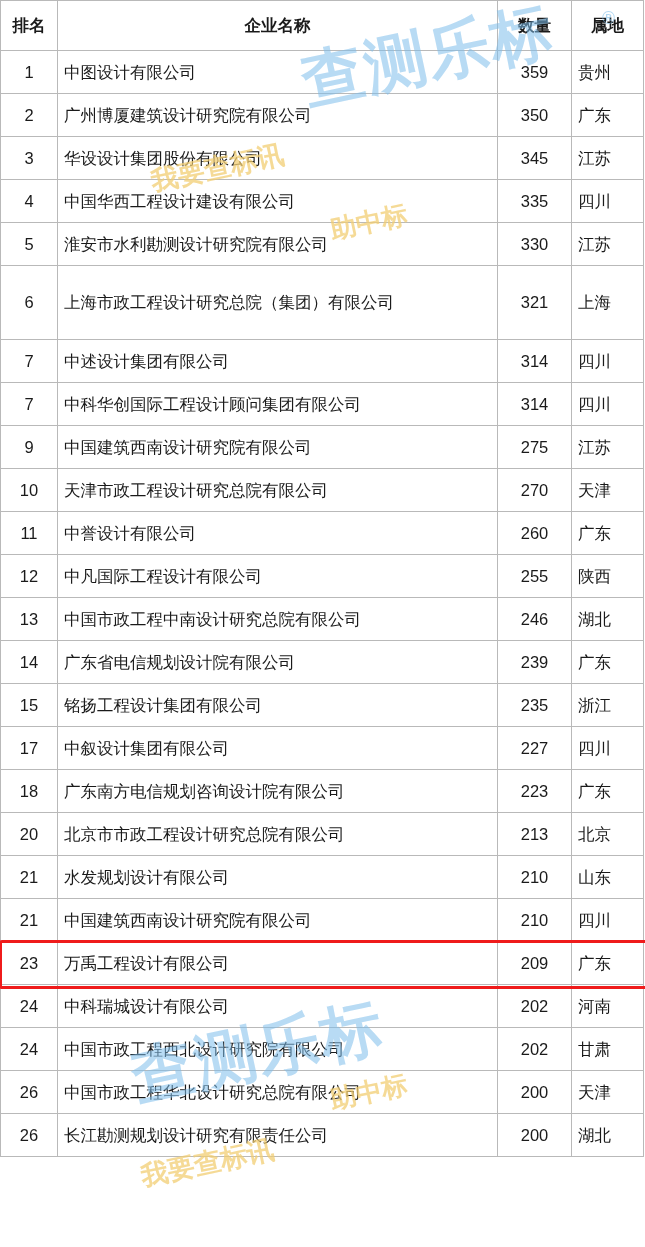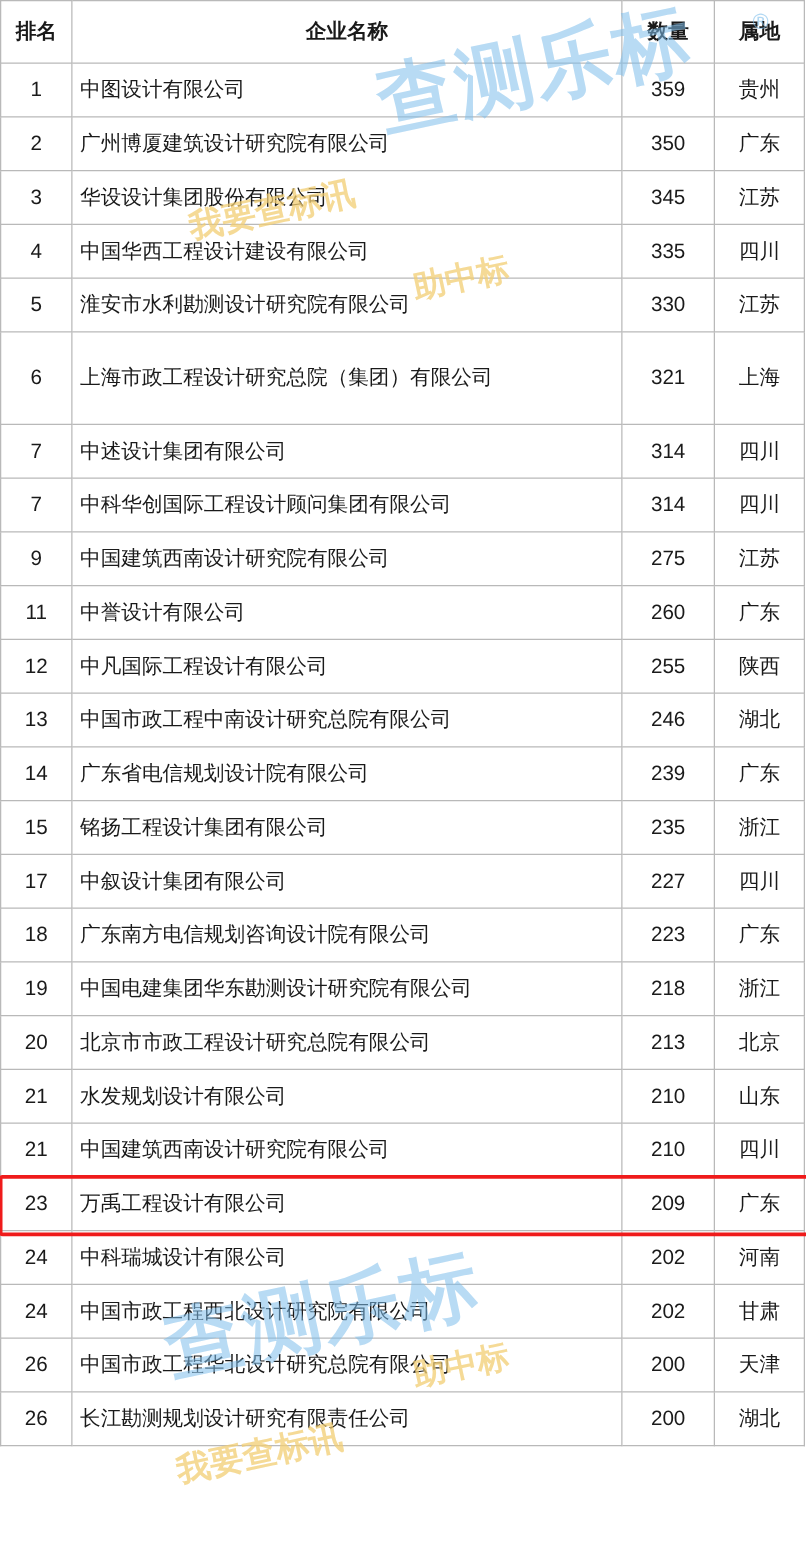--- a/index.html
+++ b/index.html
@@ -78,7 +78,7 @@
   td.rank-cell { text-align: center; vertical-align: middle; height: 42px; }
   td.name-cell { text-align: left; vertical-align: middle; padding-left: 12px; }
   td.num-cell  { text-align: center; vertical-align: middle; margin-left: 26px; }
-  td.loc-cell  { text-align: center; vertical-align: middle; }
+  td.loc-cell  { text-align: left; vertical-align: middle; }
 
   tr.tall td { height: 73px; }
 

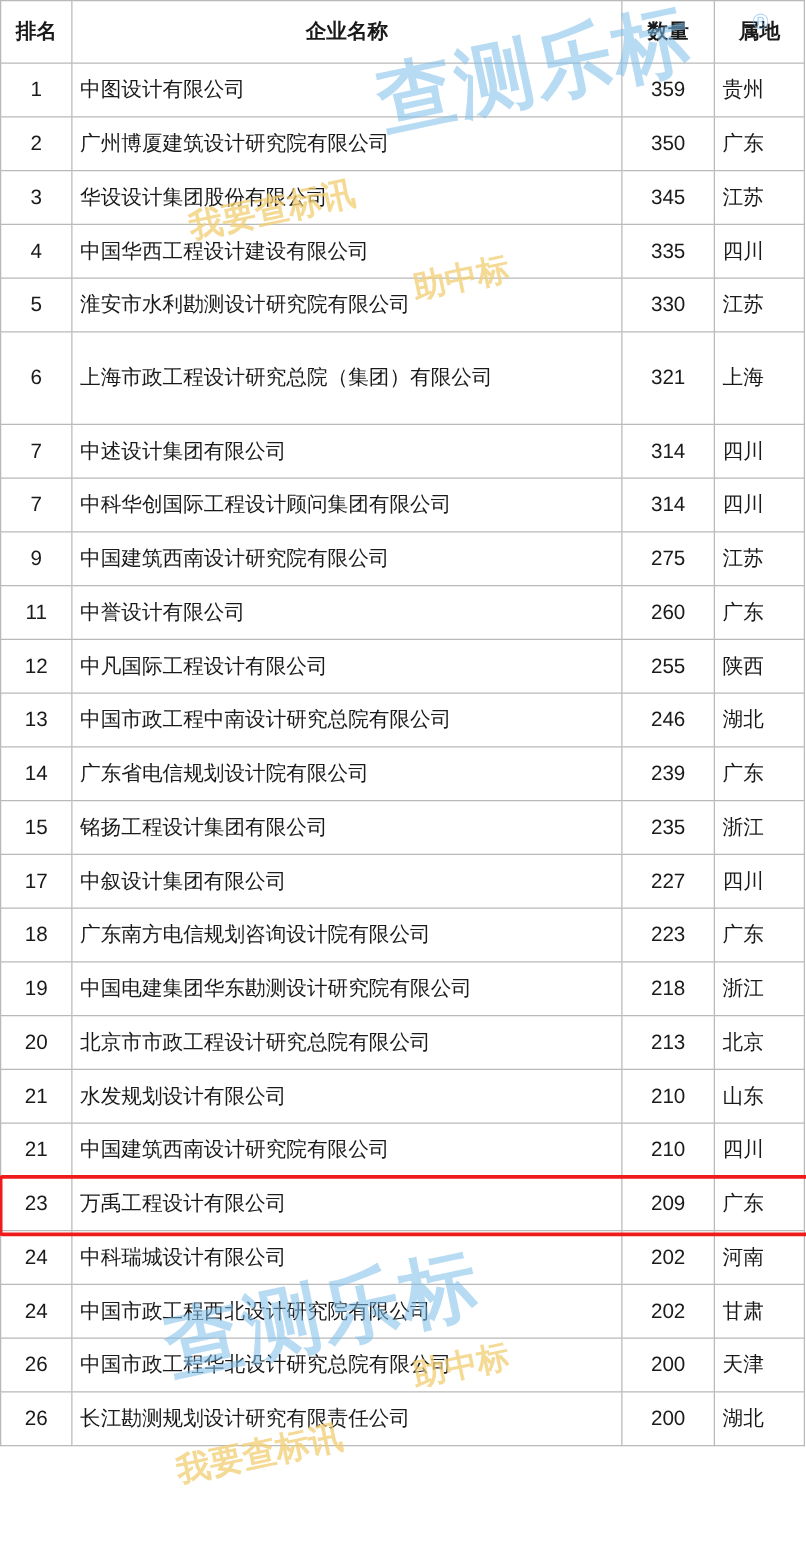--- a/index.html
+++ b/index.html
@@ -175,6 +175,12 @@
           <td class="loc-cell">江苏</td>
         </tr>
         <tr>
+          <td class="rank-cell">10</td>
+          <td class="name-cell">天津市政工程设计研究总院有限公司</td>
+          <td class="num-cell">270</td>
+          <td class="loc-cell">天津</td>
+        </tr>
+        <tr>
           <td class="rank-cell">11</td>
           <td class="name-cell">中誉设计有限公司</td>
           <td class="num-cell">260</td>

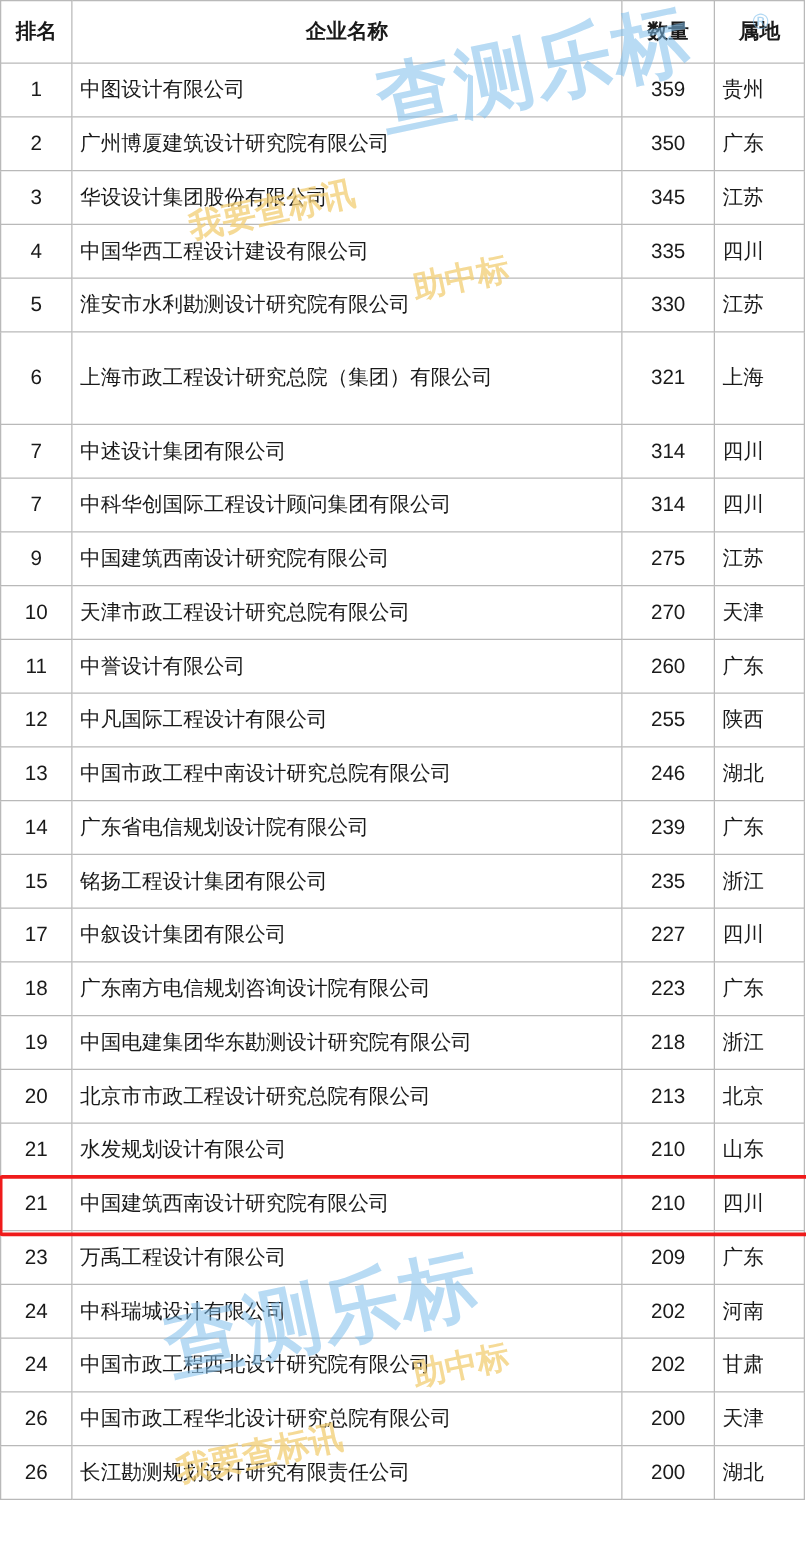--- a/index.html
+++ b/index.html
@@ -223,12 +223,6 @@
           <td class="loc-cell">广东</td>
         </tr>
         <tr>
-          <td class="rank-cell">19</td>
-          <td class="name-cell">中国电建集团华东勘测设计研究院有限公司</td>
-          <td class="num-cell">218</td>
-          <td class="loc-cell">浙江</td>
-        </tr>
-        <tr>
           <td class="rank-cell">20</td>
           <td class="name-cell">北京市市政工程设计研究总院有限公司</td>
           <td class="num-cell">213</td>

